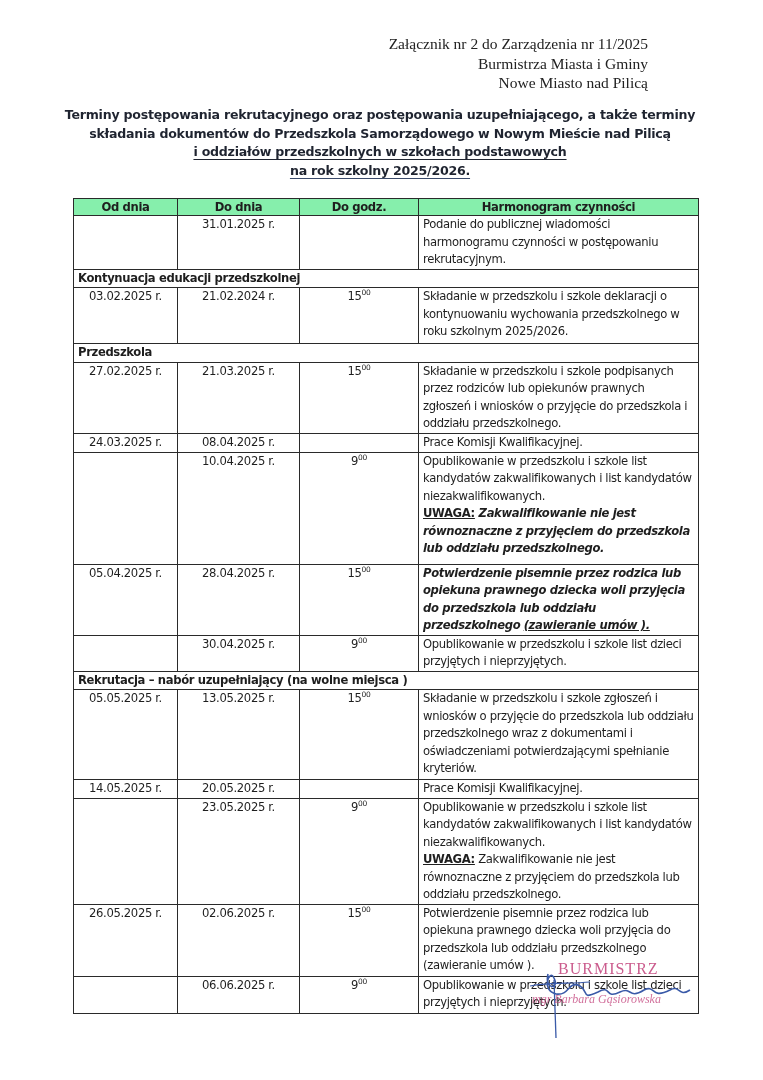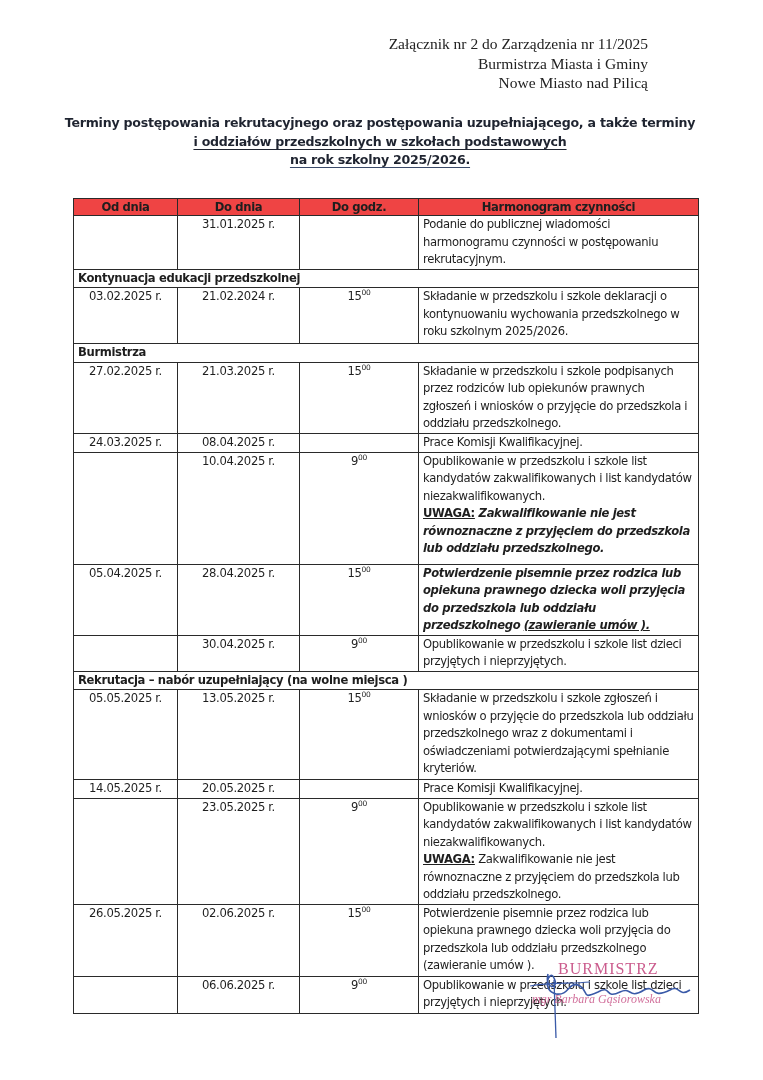--- a/index.html
+++ b/index.html
@@ -8,7 +8,7 @@
     font-family: "Liberation Serif", serif; font-size: 15.5px; line-height: 19.5px; color: #222; }
   .title { position: absolute; left: 60px; width: 640px; top: 106px; text-align: center;
     font-family: "DejaVu Sans", sans-serif; font-weight: bold; font-size: 12.6px; line-height: 18.5px;
-    color: #1f2430; letter-spacing: -0.25px; margin-top: 8px; }
+    color: #1f2430; letter-spacing: -0.25px; }
   .title .ul { text-decoration: underline; text-decoration-color: #3a4a6a; text-underline-offset: 3px; }
   .title .pad { display: inline-block; padding: 0 18px; text-decoration: underline; text-underline-offset: 3px;}
 

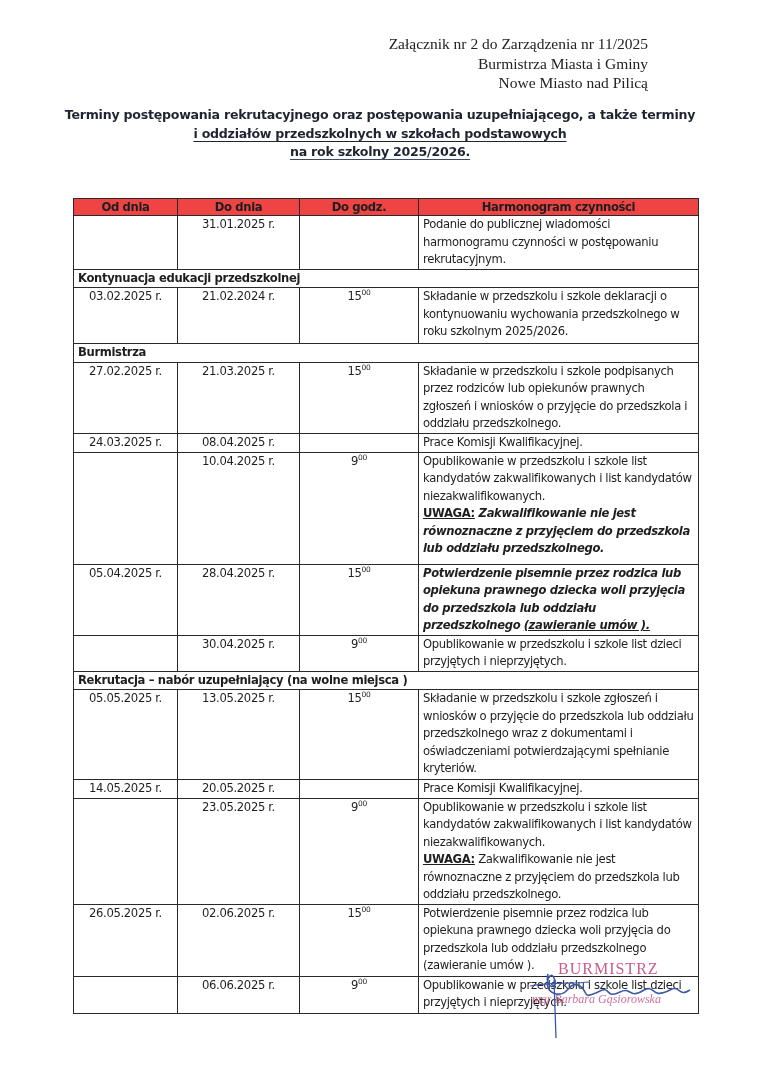--- a/index.html
+++ b/index.html
@@ -40,6 +40,7 @@
 
 <div class="title">
   <div>Terminy postępowania rekrutacyjnego oraz postępowania uzupełniającego, a także terminy</div>
+  <div>składania dokumentów do Przedszkola Samorządowego w Nowym Mieście nad Pilicą</div>
   <div><span class="pad">i oddziałów przedszkolnych w szkołach podstawowych</span></div>
   <div><span class="ul">na rok szkolny 2025/2026.</span></div>
 </div>

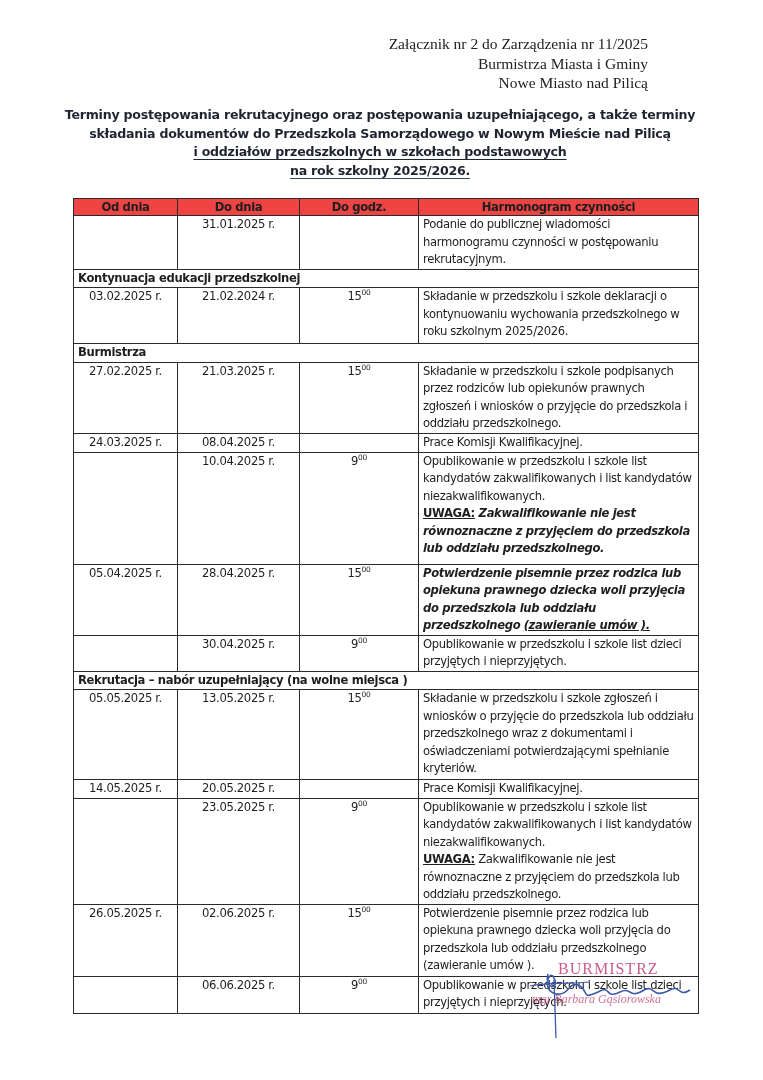--- a/index.html
+++ b/index.html
@@ -15,7 +15,7 @@
   table.sched { position: absolute; left: 73px; top: 198px; width: 625px; border-collapse: collapse;
     font-family: "DejaVu Sans", sans-serif; font-size: 11.6px; letter-spacing: -0.35px; color: #1e1e1e; table-layout: fixed; }
   table.sched td, table.sched th { border: 1.4px solid #2a2a2a; vertical-align: top; padding: 0 4px; line-height: 17.5px; }
-  table.sched th { background: #ef4444; font-weight: bold; text-align: center; height: 16px; line-height: 16px; }
+  table.sched th { background: #86efac; font-weight: bold; text-align: center; height: 16px; line-height: 16px; }
   .c { text-align: center; }
   .sect td { font-weight: bold; text-align: left; padding-left: 3px; height: 16px; line-height: 17px; }
   .act { text-align: left; padding-left: 4px !important; }

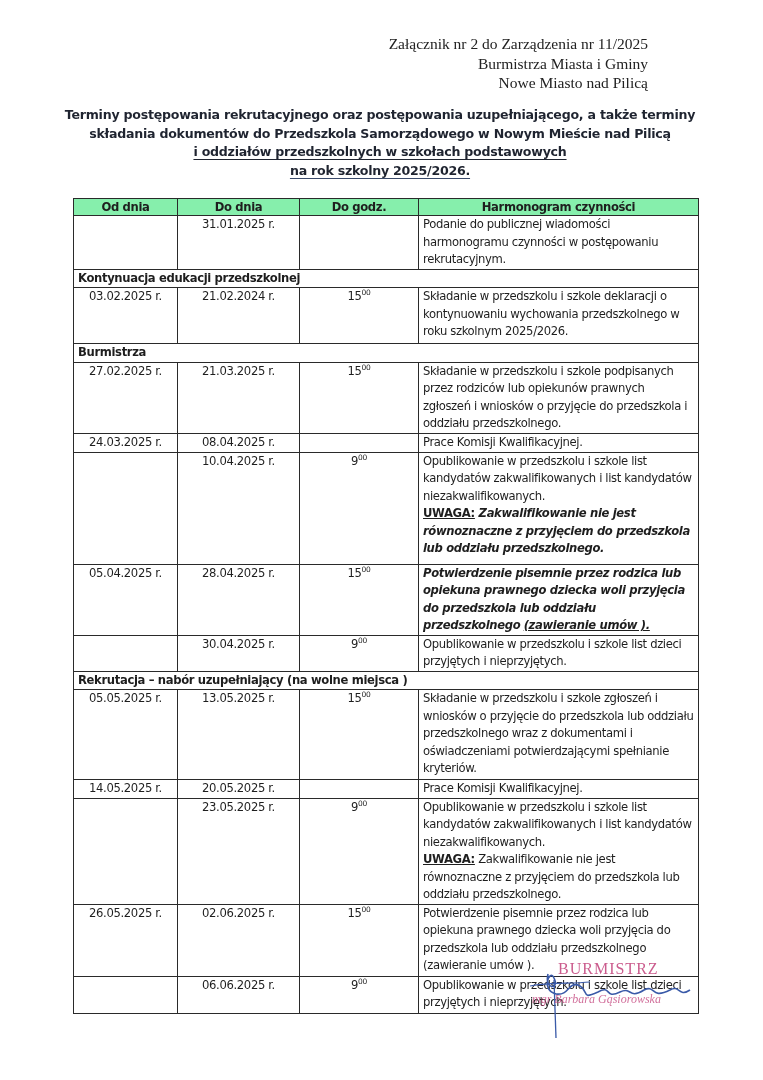--- a/index.html
+++ b/index.html
@@ -77,7 +77,7 @@
         <td class="act"><span>Składanie w przedszkolu i szkole deklaracji o kontynuowaniu  wychowania przedszkolnego w roku szkolnym 2025/2026.</span></td>
       </tr>
       <tr class="sect" style="height: 17px;">
-        <td colspan="4">Burmistrza</td>
+        <td colspan="4">Przedszkola</td>
       </tr>
       <tr style="height: 71px;">
         <td class="c">27.02.2025 r.</td>

